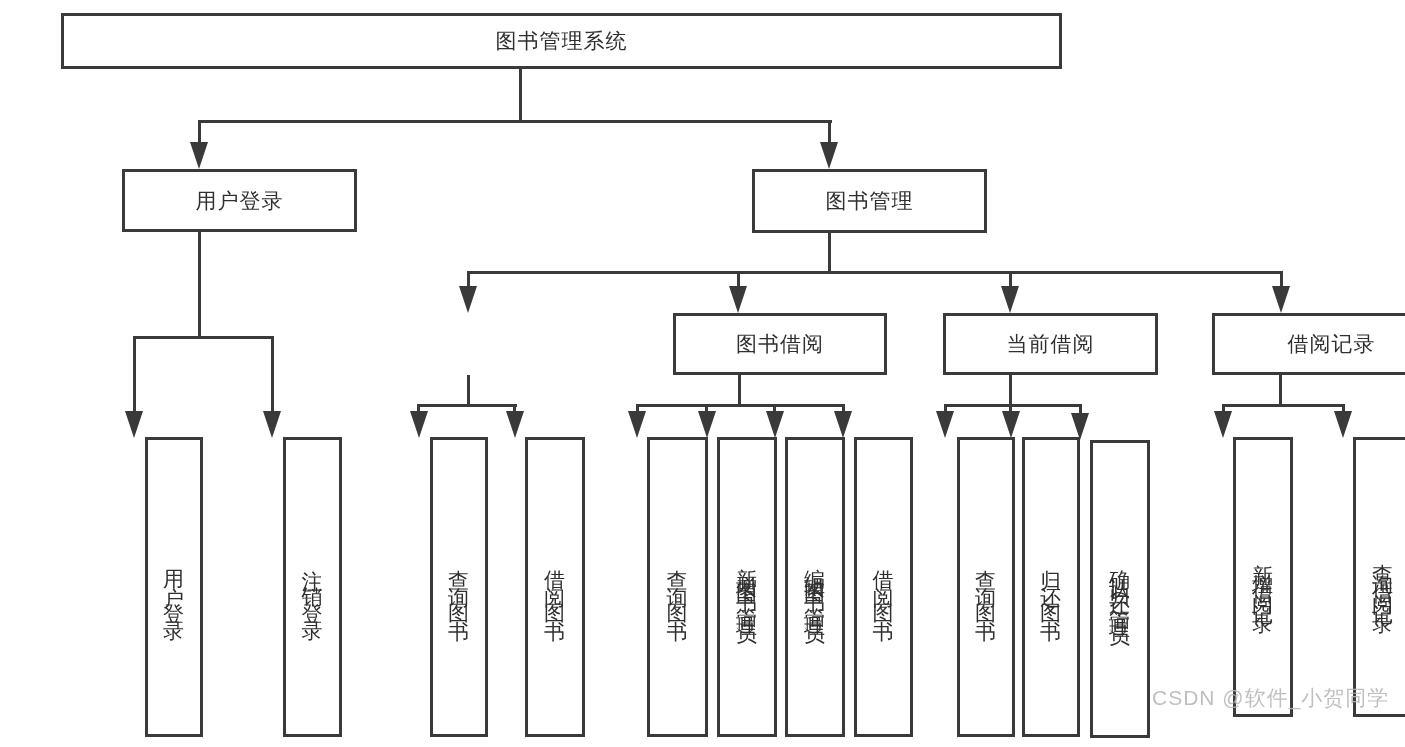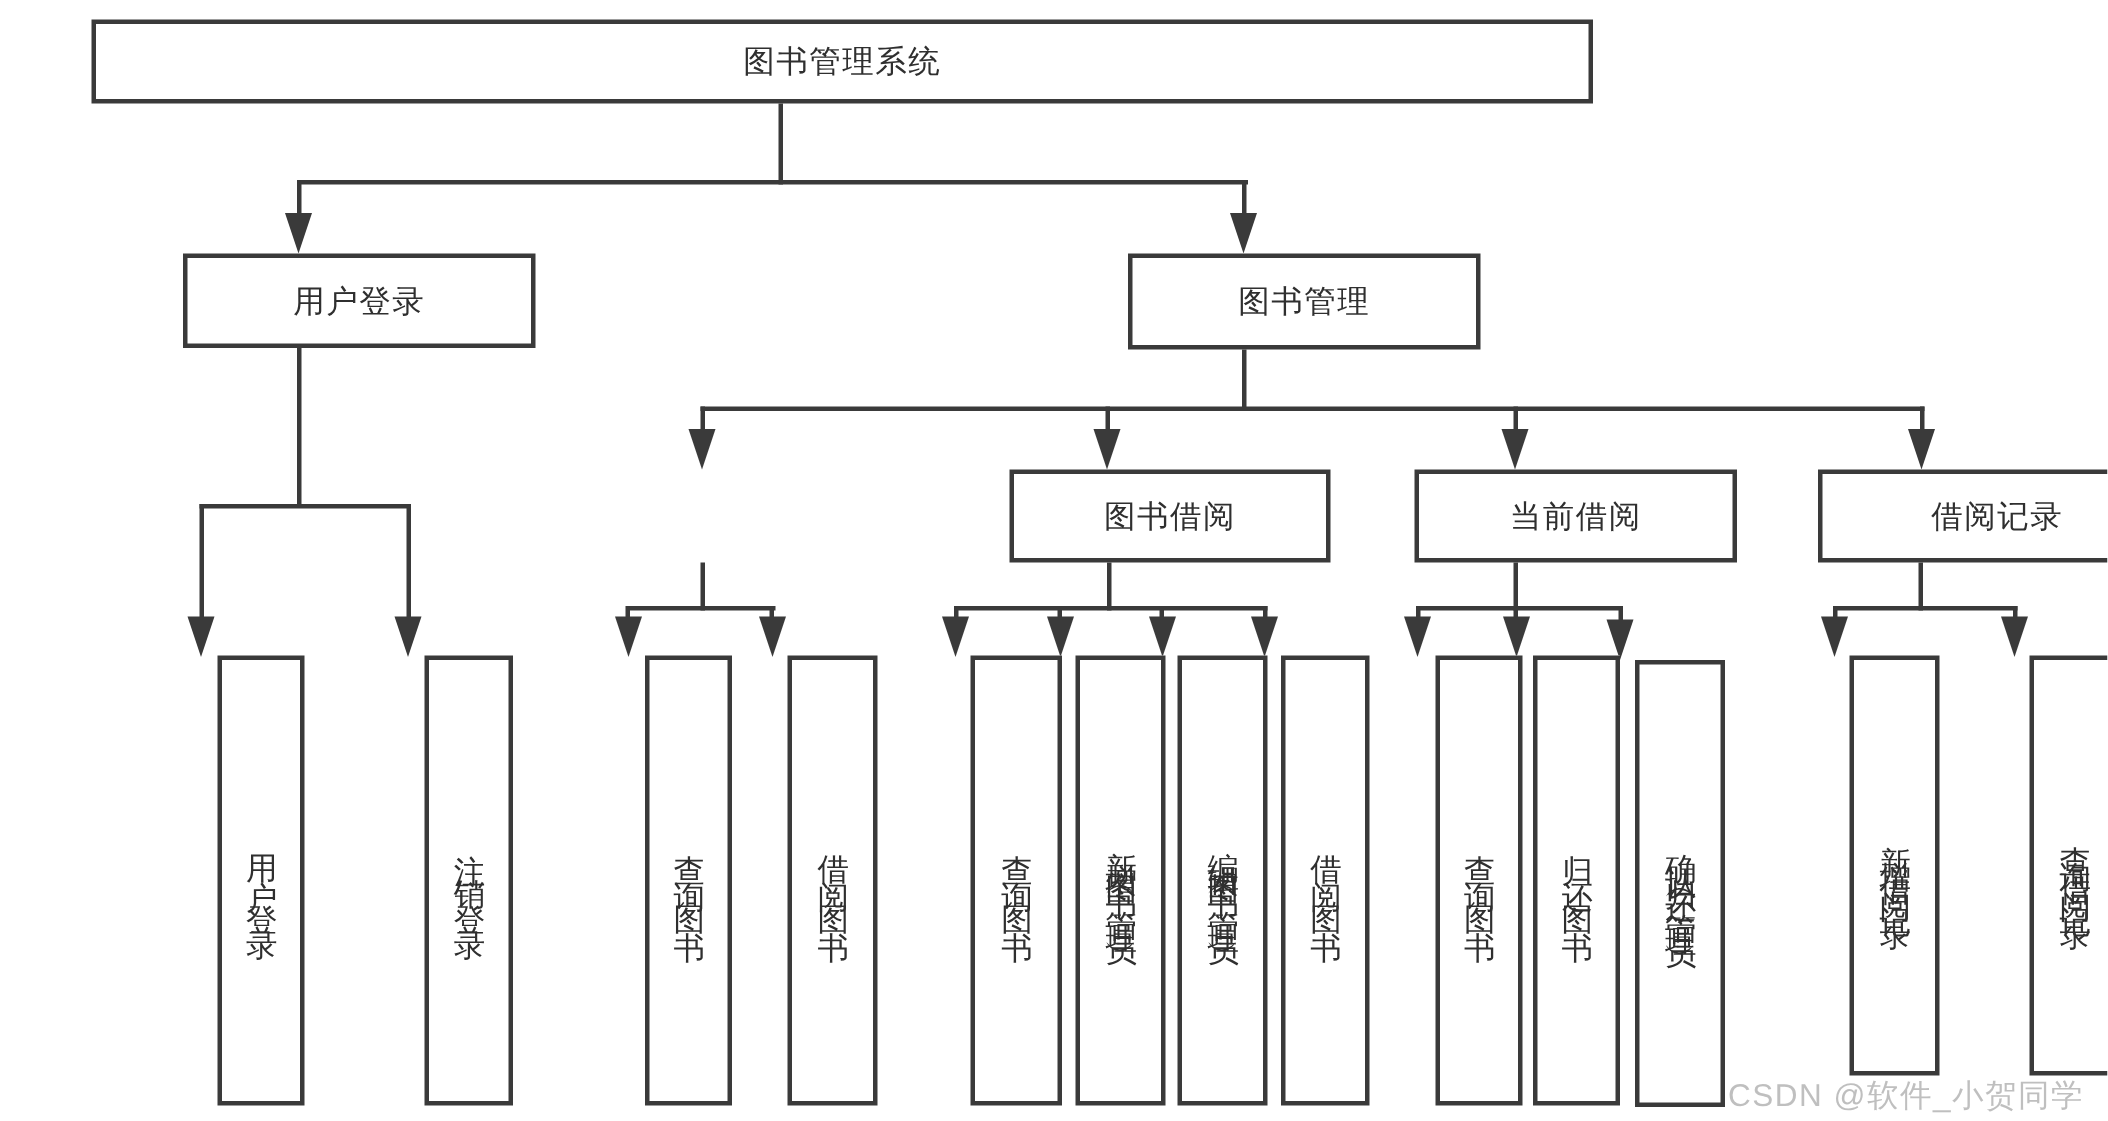--- a/index.html
+++ b/index.html
@@ -28,7 +28,7 @@
     border-top:27px solid #3a3a3a;
   }
   .watermark{
-    position:absolute;left:1152px;top:716px;z-index:5;
+    position:absolute;left:1152px;top:684px;z-index:5;
     font-size:21px;color:#b9b9b9;opacity:.9;letter-spacing:1px;white-space:nowrap;
   }
 </style>

